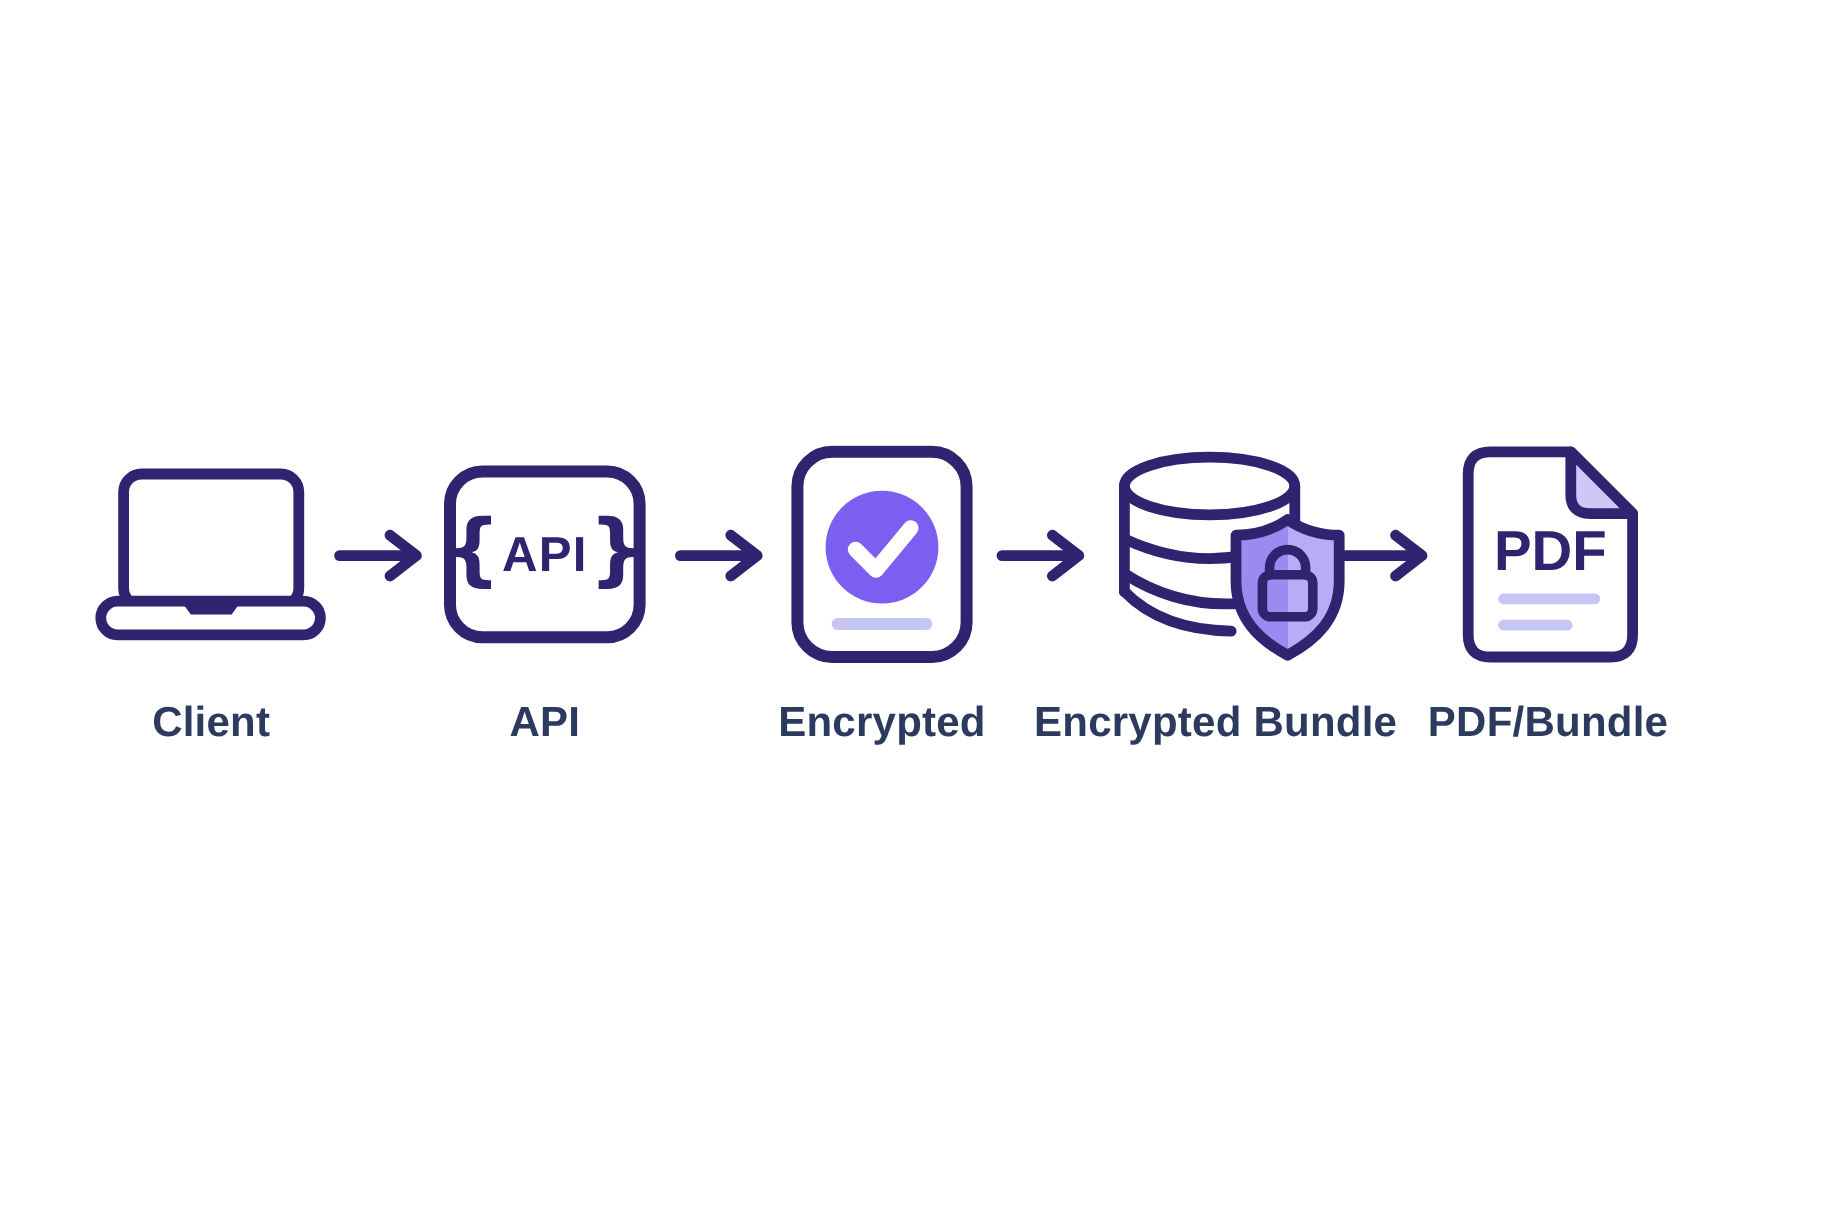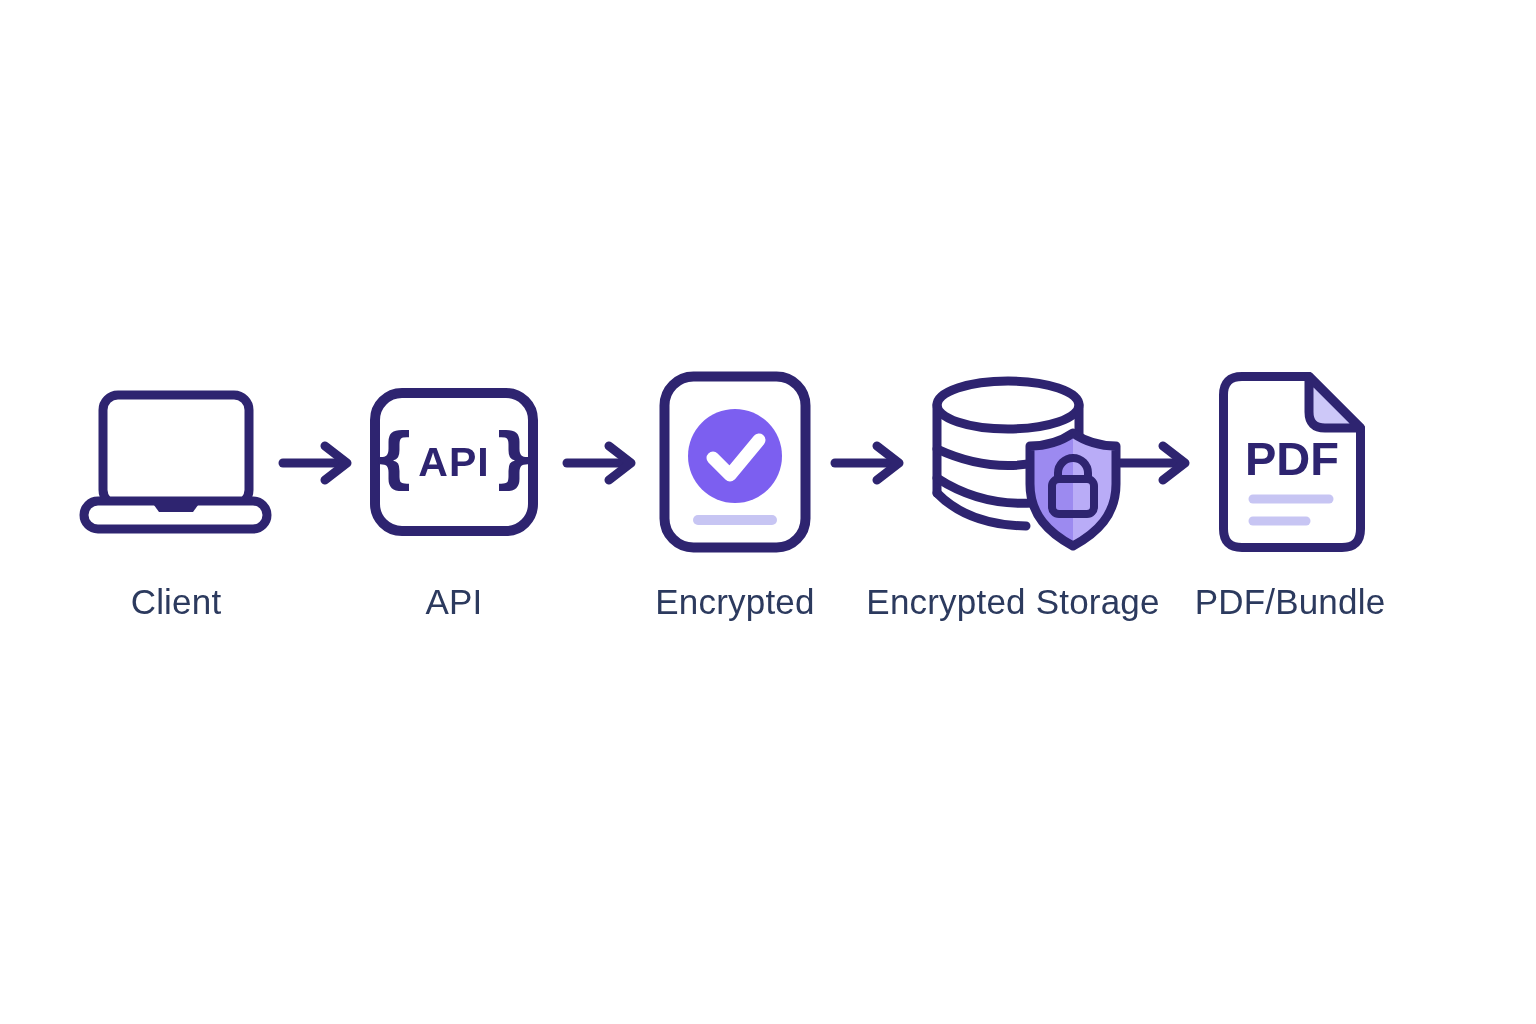--- a/index.html
+++ b/index.html
@@ -42,7 +42,7 @@
     top:582px;
     transform:translateX(-50%);
     font-size:35px;
-    font-weight:400;
+    font-weight:700;
     color:var(--label-text);
     white-space:nowrap;
     letter-spacing:0.2px;

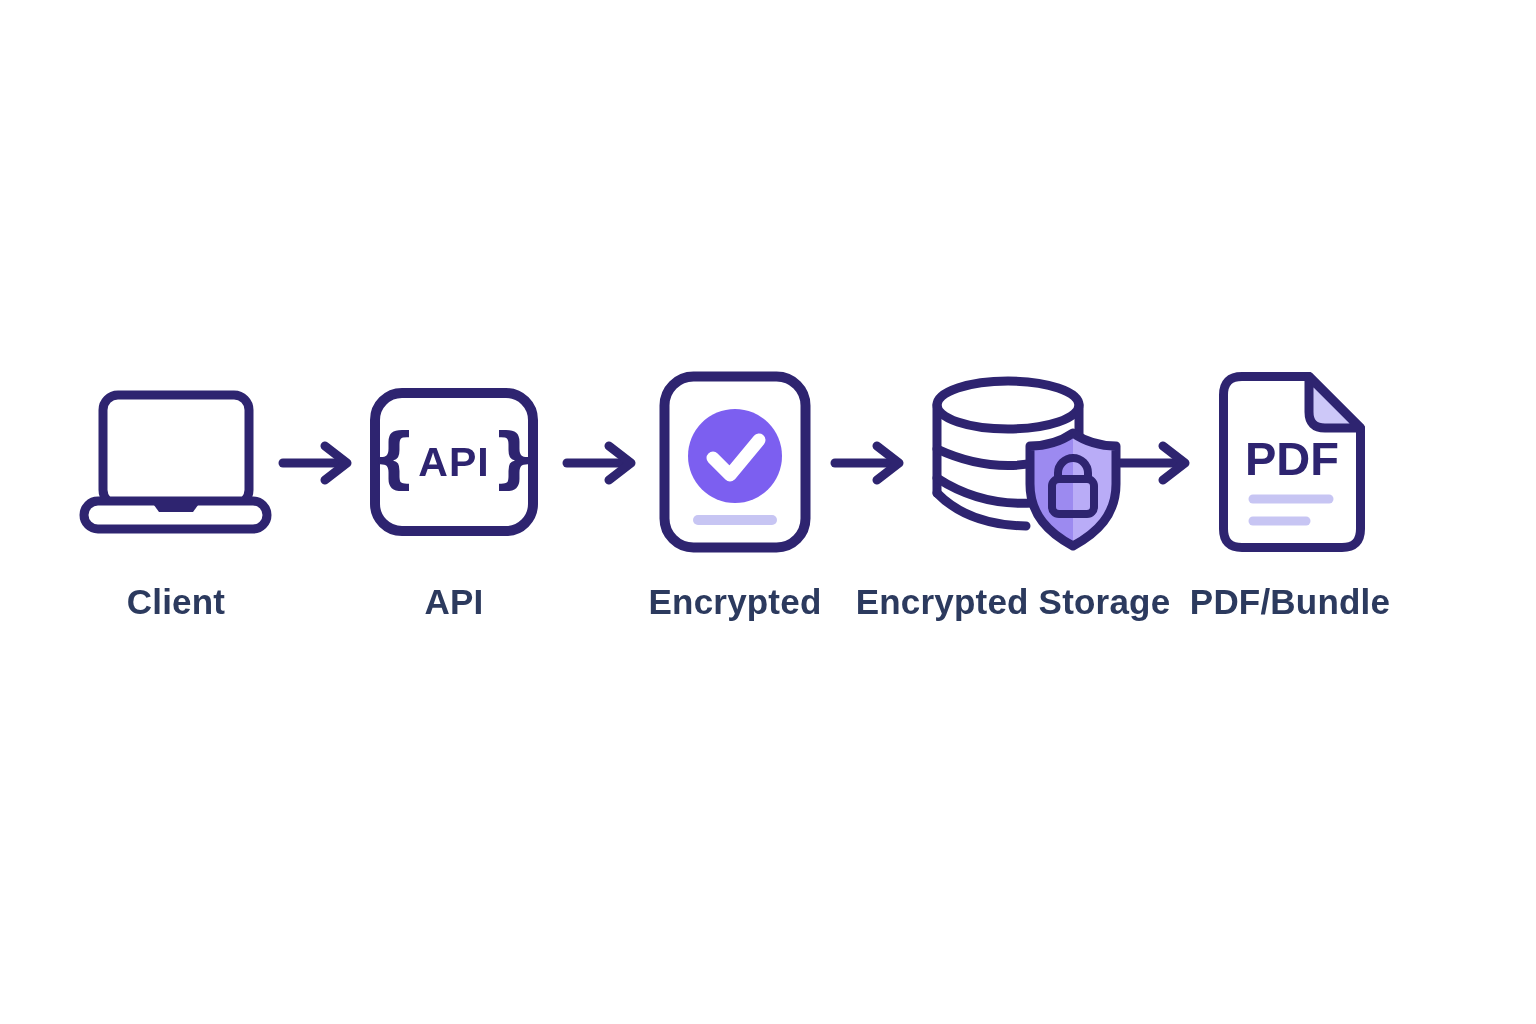--- a/index.html
+++ b/index.html
@@ -131,7 +131,7 @@
       <rect x="22" y="47" width="42" height="35" rx="7" class="fill-none stroke-ink" stroke-width="8"></rect>
     </g>
   </svg>
-  <div class="stage-label" style="left:1013px;">Encrypted Storage</div>
+  <div class="stage-label" style="left:1013px;">Encrypted Bundle</div>
 
   <svg class="abs" style="left:1116px;top:440px;" width="78" height="46" viewBox="0 0 78 46">
     <line x1="5" y1="23" x2="60" y2="23" class="stroke-ink round" stroke-width="9"></line>

